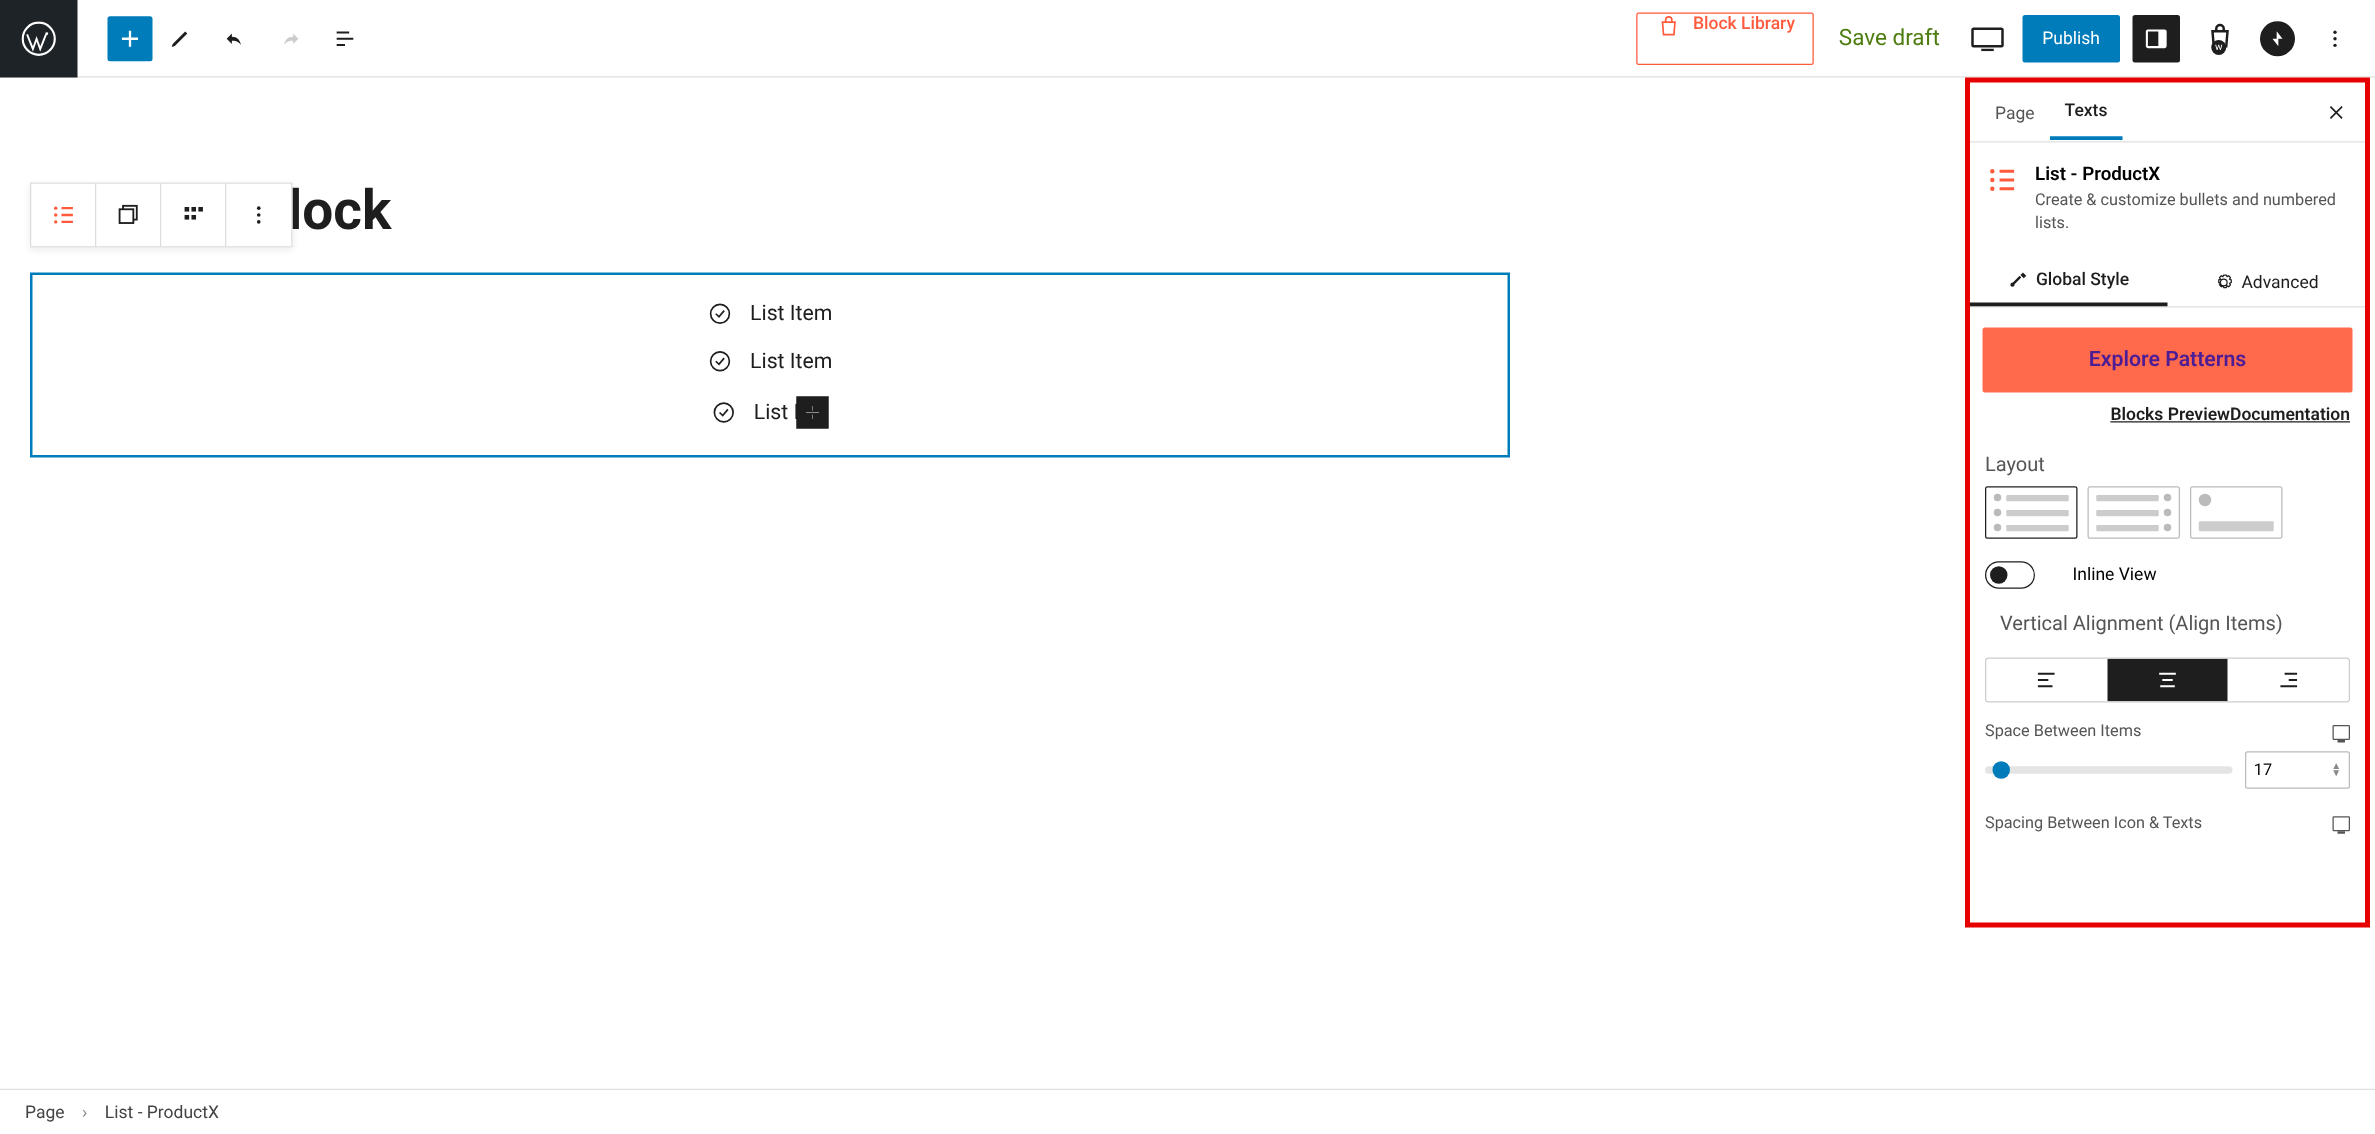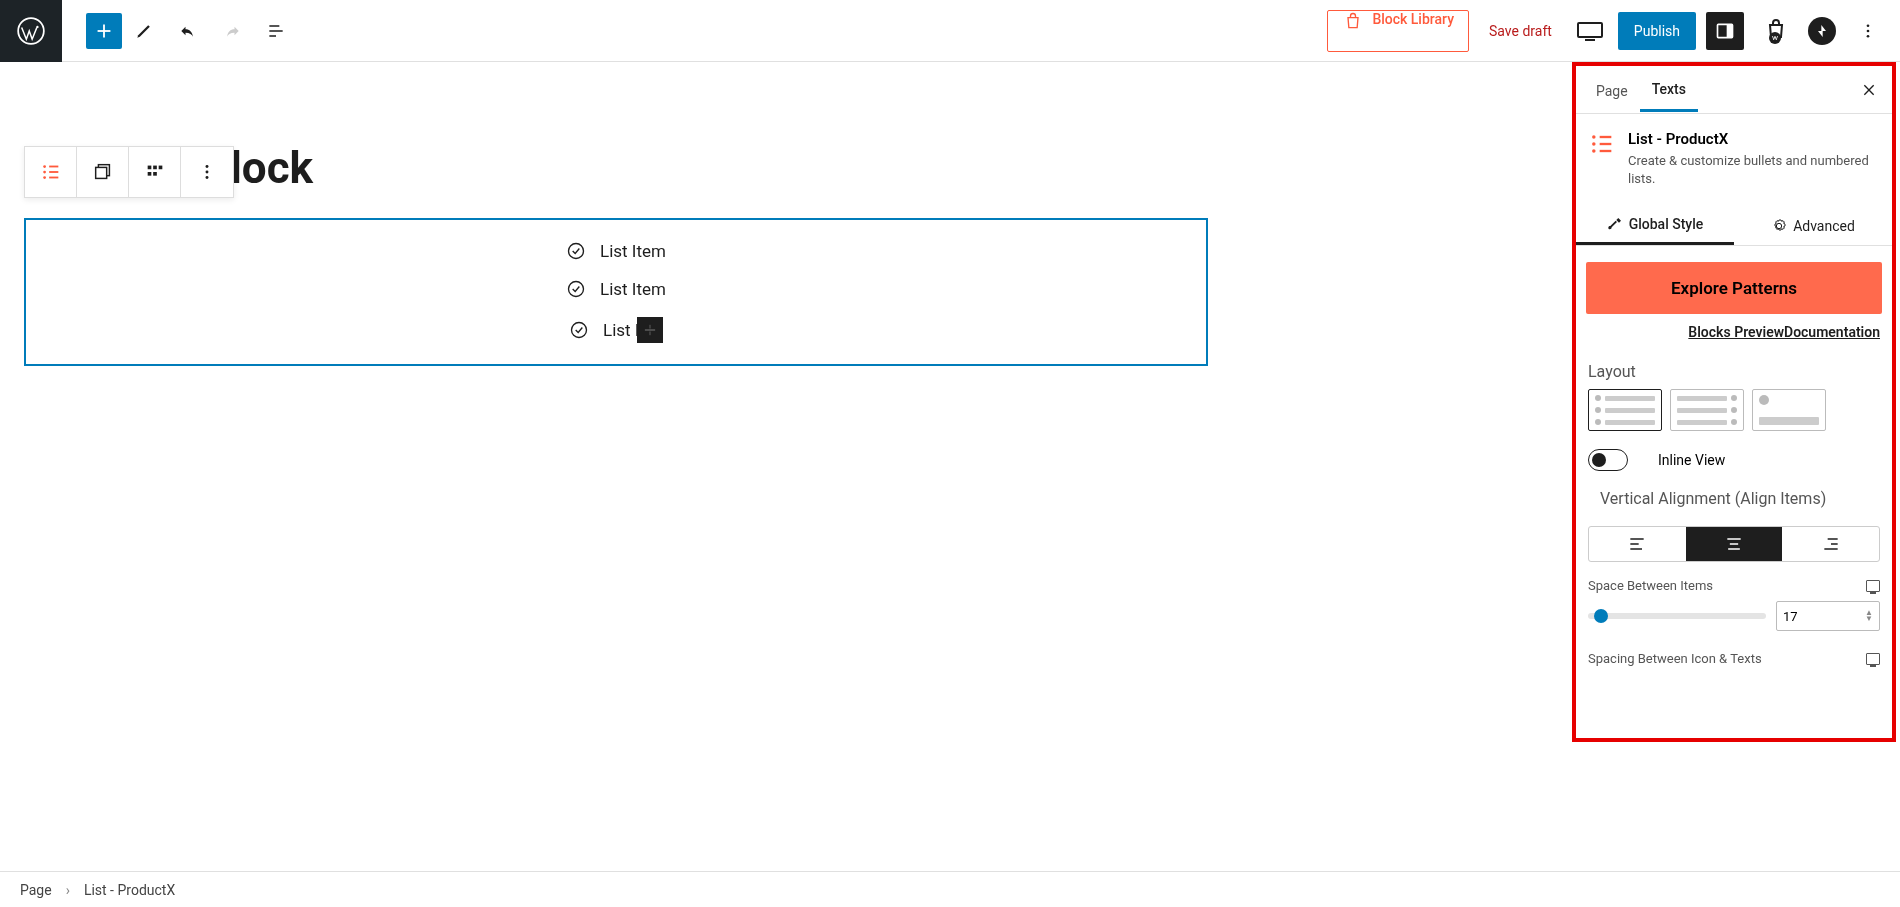--- a/index.html
+++ b/index.html
@@ -15,7 +15,7 @@
   .tb-btn.disabled { color: #ccc; }
   .topbar-right { margin-left: auto; display: flex; align-items: center; gap: 10px; padding-right: 10px; }
   .block-library-btn { height: 42px; padding: 0 14px; border: 1px solid #ff5a3c; color: #ff5a3c; display: flex; gap: 8px; font-size: 14px; font-weight: 500; border-radius: 2px; cursor: pointer; background:#fff;}
-  .save-draft { color: #b91c1c; font-size: 14px; cursor: pointer; padding: 0 10px; }
+  .save-draft { color: #4d7c0f; font-size: 18px; cursor: pointer; padding: 0 10px; }
   .preview-btn { width: 36px; height: 36px; display: flex; align-items: center; justify-content: center; cursor: pointer; }
   .publish-btn { height: 38px; padding: 0 16px; background: #007cba; color: #fff; border: none; font-size: 14px; border-radius: 2px; cursor: pointer; }
   .icon-btn-dark { width: 38px; height: 38px; background: #1e1e1e; display: flex; align-items: center; justify-content: center; border-radius: 2px; cursor: pointer; }

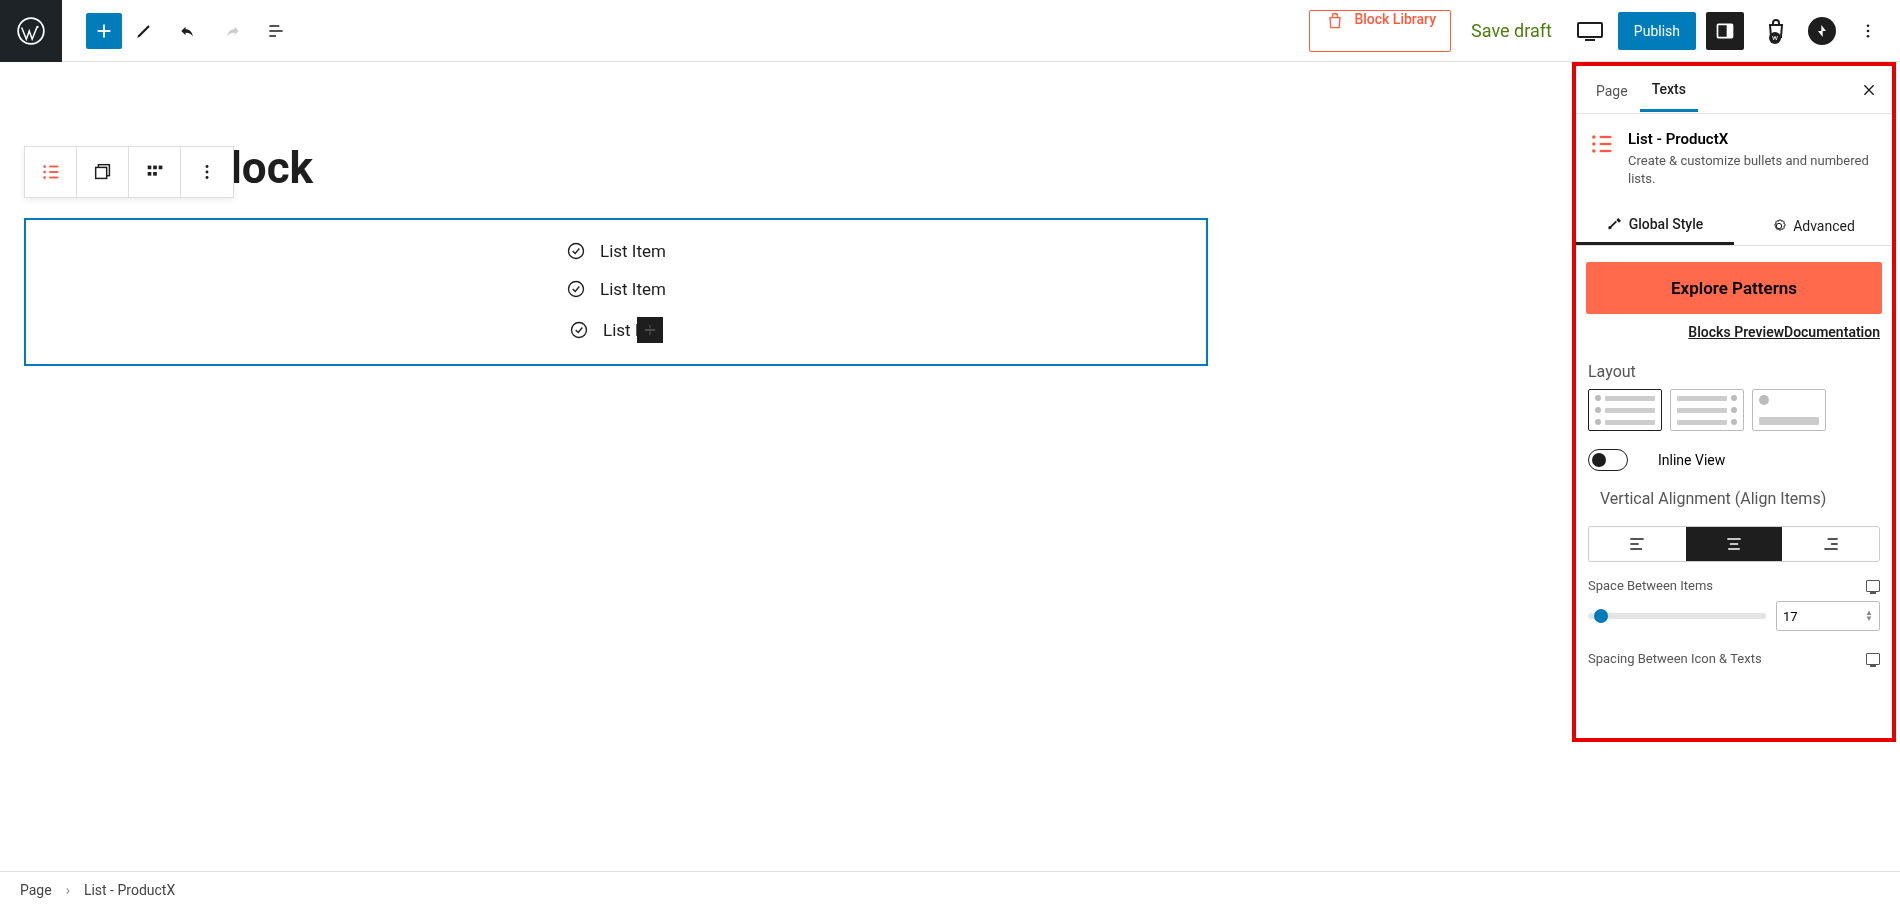--- a/index.html
+++ b/index.html
@@ -55,7 +55,7 @@
   .sb-subtab.active { border-bottom:3px solid #1e1e1e; font-weight:500;}
   .sb-subtab svg{width:16px;height:16px;}
 
-  .explore-btn { margin:16px 10px 10px; background:#ff6a4d; color:#000000; height:52px; display:flex; align-items:center; justify-content:center; font-weight:600; font-size:17px; border-radius:2px; cursor:pointer;}
+  .explore-btn { margin:16px 10px 10px; background:#ff6a4d; color:#4c1d95; height:52px; display:flex; align-items:center; justify-content:center; font-weight:600; font-size:17px; border-radius:2px; cursor:pointer;}
   .sb-links { display:flex; justify-content:flex-end; padding:0 12px 14px; font-size:14px;}
   .sb-links a{color:#1e1e1e; text-decoration:underline; font-weight:600; cursor:pointer;}
 

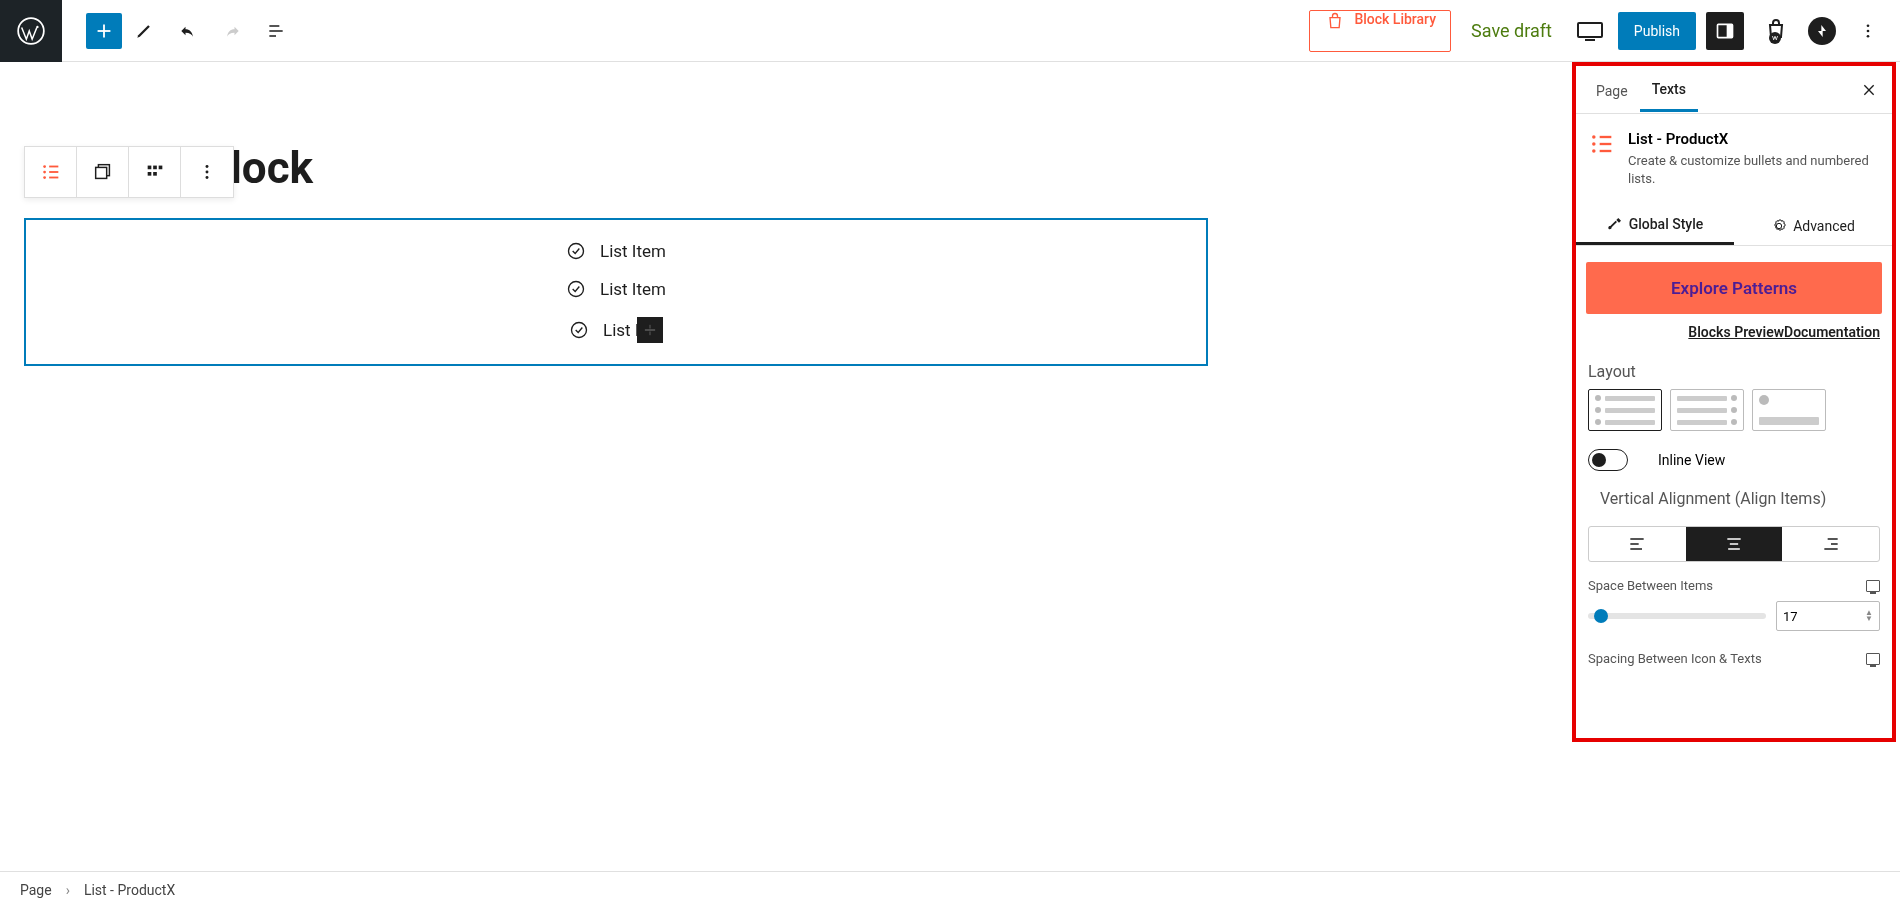--- a/index.html
+++ b/index.html
@@ -84,7 +84,7 @@
   .space-controls{display:flex;align-items:center;gap:10px;padding:4px 12px 10px;}
   .slider{flex:1;position:relative;height:6px;background:#e4e4e4;border-radius:3px;}
   .slider .thumb{width:14px;height:14px;border-radius:50%;background:#007cba;position:absolute;top:-4px;left:6px;cursor:pointer;}
-  .num-input{width:104px;height:30px;border:1px solid #bbb;border-radius:2px;display:flex;align-items:center;padding:0 6px;font-size:13px;justify-content:space-between;}
+  .num-input{width:84px;height:30px;border:1px solid #bbb;border-radius:2px;display:flex;align-items:center;padding:0 6px;font-size:13px;justify-content:space-between;}
   .num-input .spinners{display:flex;flex-direction:column;font-size:8px;line-height:6px;color:#888;}
 
   

